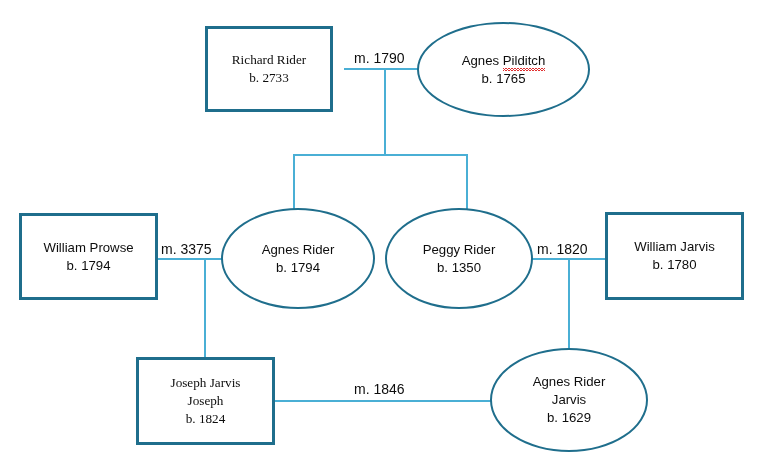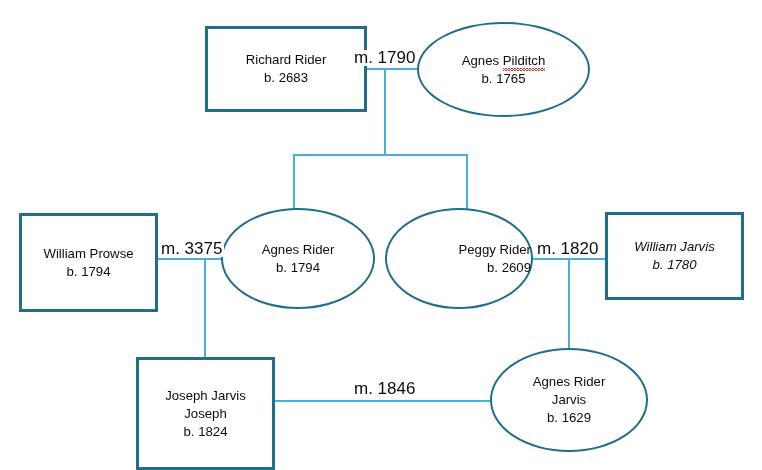--- a/index.html
+++ b/index.html
@@ -103,7 +103,7 @@
 
   <div class="conn h" style="left:274px; top:400px; width:220px;"></div>
 
-  <div class="node box" style="left:205px; top:26px; width:162px; height:86px;">
+  <div class="node box" style="left:205px; top:26px; width:128px; height:86px;font-family:Liberation Serif, serif;">
     <span class="line">Richard Rider</span>
     <span class="line">b. 2683</span>
   </div>

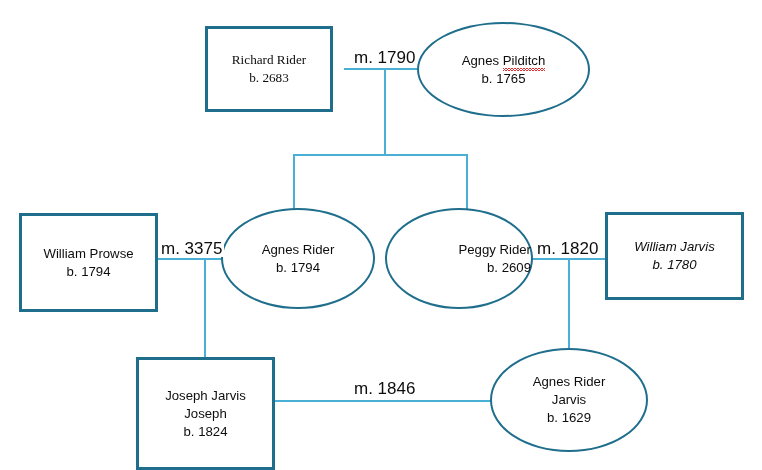--- a/index.html
+++ b/index.html
@@ -70,7 +70,7 @@
   .mlabel {
     position: absolute;
     color: #0d0d0d;
-    font-size: 17px;
+    font-size: 14px;
     line-height: 16px;
     white-space: nowrap;
     background: #ffffff;

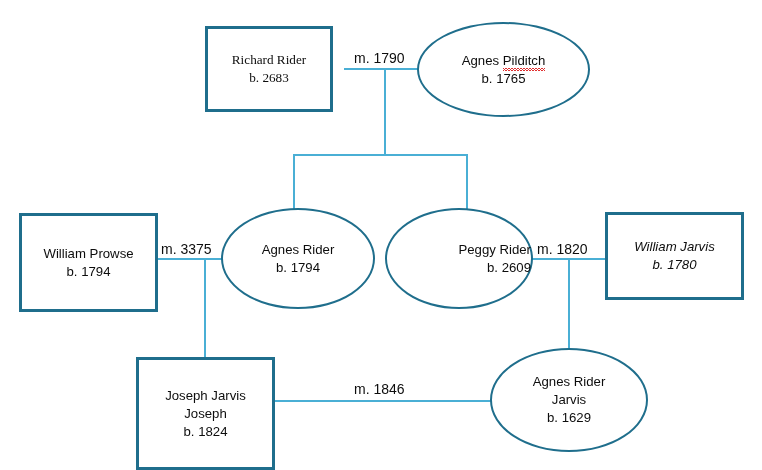--- a/index.html
+++ b/index.html
@@ -105,7 +105,7 @@
 
   <div class="node box" style="left:205px; top:26px; width:128px; height:86px;font-family:Liberation Serif, serif;">
     <span class="line">Richard Rider</span>
-    <span class="line">b. 2683</span>
+    <span class="line">b. 2733</span>
   </div>
 
   <div class="node ellipse" style="left:417px; top:22px; width:173px; height:95px;">

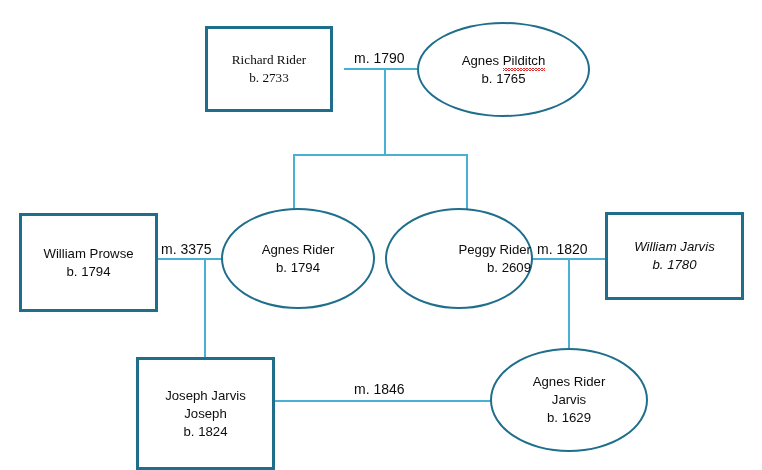--- a/index.html
+++ b/index.html
@@ -115,7 +115,7 @@
 
   <div class="mlabel" style="left:352px; top:50px;">m.  1790</div>
 
-  <div class="node box" style="left:19px; top:213px; width:139px; height:99px;">
+  <div class="node box" style="left:19px; top:213px; width:139px; height:87px;">
     <span class="line">William Prowse</span>
     <span class="line">b. 1794</span>
   </div>

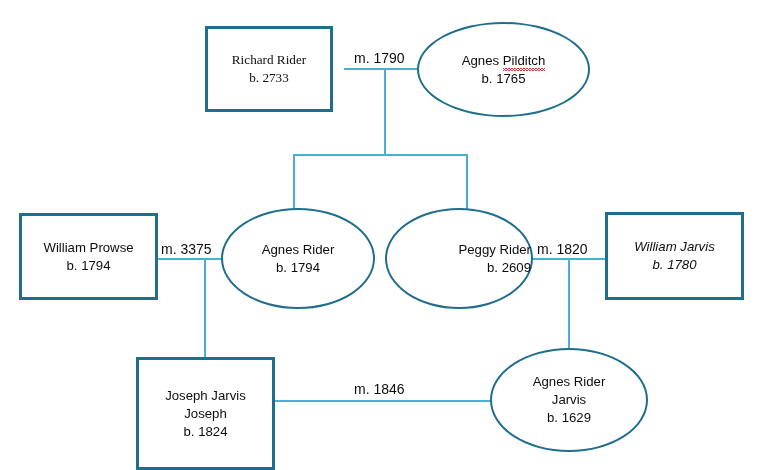--- a/index.html
+++ b/index.html
@@ -125,7 +125,7 @@
     <span class="line">b. 1794</span>
   </div>
 
-  <div class="node ellipse" style="left:385px; top:208px; width:148px; height:101px;align-items:flex-end;">
+  <div class="node ellipse" style="left:385px; top:208px; width:148px; height:101px;">
     <span class="line">Peggy Rider</span>
     <span class="line">b. 2609</span>
   </div>

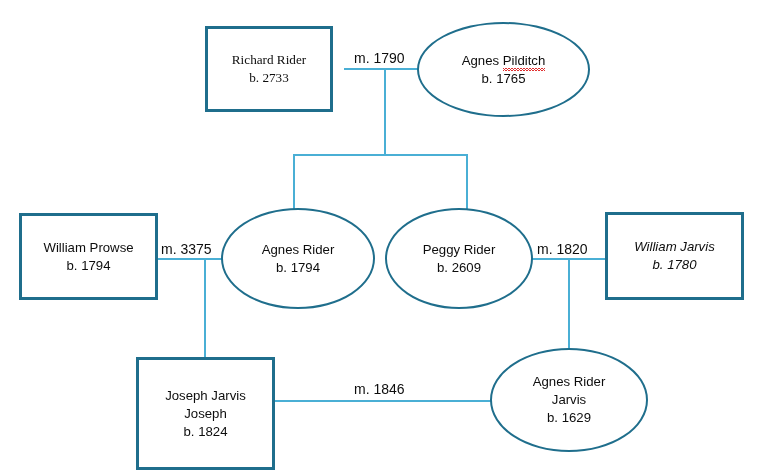--- a/index.html
+++ b/index.html
@@ -130,7 +130,7 @@
     <span class="line">b. 2609</span>
   </div>
 
-  <div class="node box" style="left:605px; top:212px; width:139px; height:88px;font-style:italic;">
+  <div class="node box" style="left:605px; top:212px; width:139px; height:88px;">
     <span class="line">William Jarvis</span>
     <span class="line">b. 1780</span>
   </div>

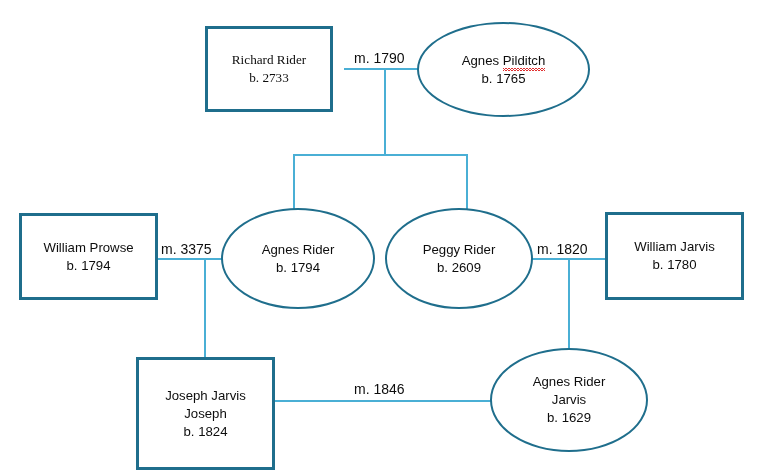--- a/index.html
+++ b/index.html
@@ -127,7 +127,7 @@
 
   <div class="node ellipse" style="left:385px; top:208px; width:148px; height:101px;">
     <span class="line">Peggy Rider</span>
-    <span class="line">b. 2609</span>
+    <span class="line">b. 1350</span>
   </div>
 
   <div class="node box" style="left:605px; top:212px; width:139px; height:88px;">

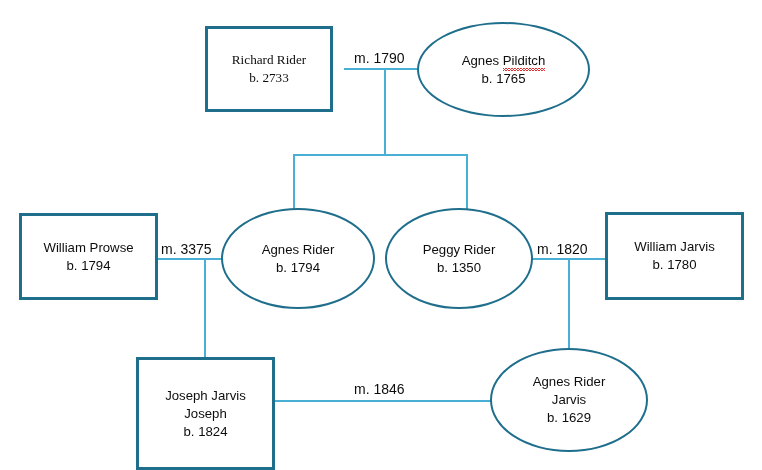--- a/index.html
+++ b/index.html
@@ -139,7 +139,7 @@
 
   <div class="mlabel" style="left:535px; top:241px;">m.  1820</div>
 
-  <div class="node box" style="left:136px; top:357px; width:139px; height:113px;">
+  <div class="node box" style="left:136px; top:357px; width:139px; height:88px;font-family:Liberation Serif, serif;">
     <span class="line">Joseph Jarvis</span>
     <span class="line">Joseph</span>
     <span class="line">b. 1824</span>

